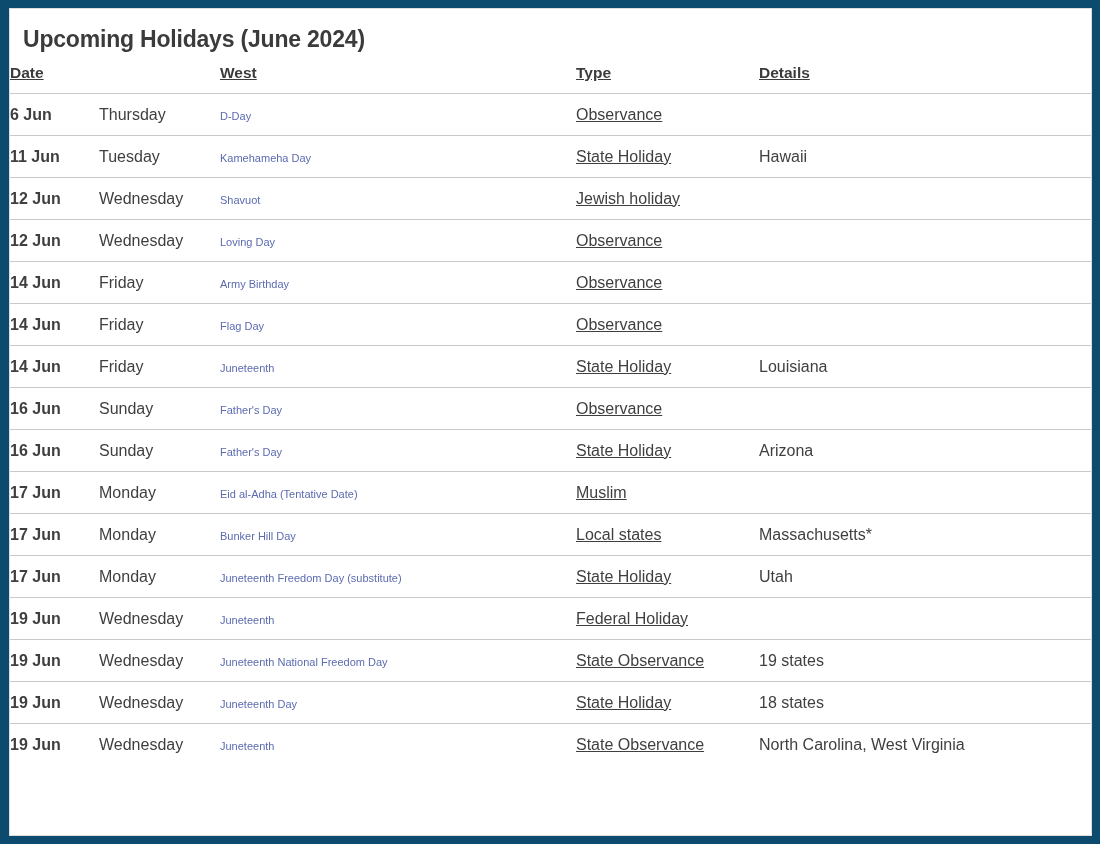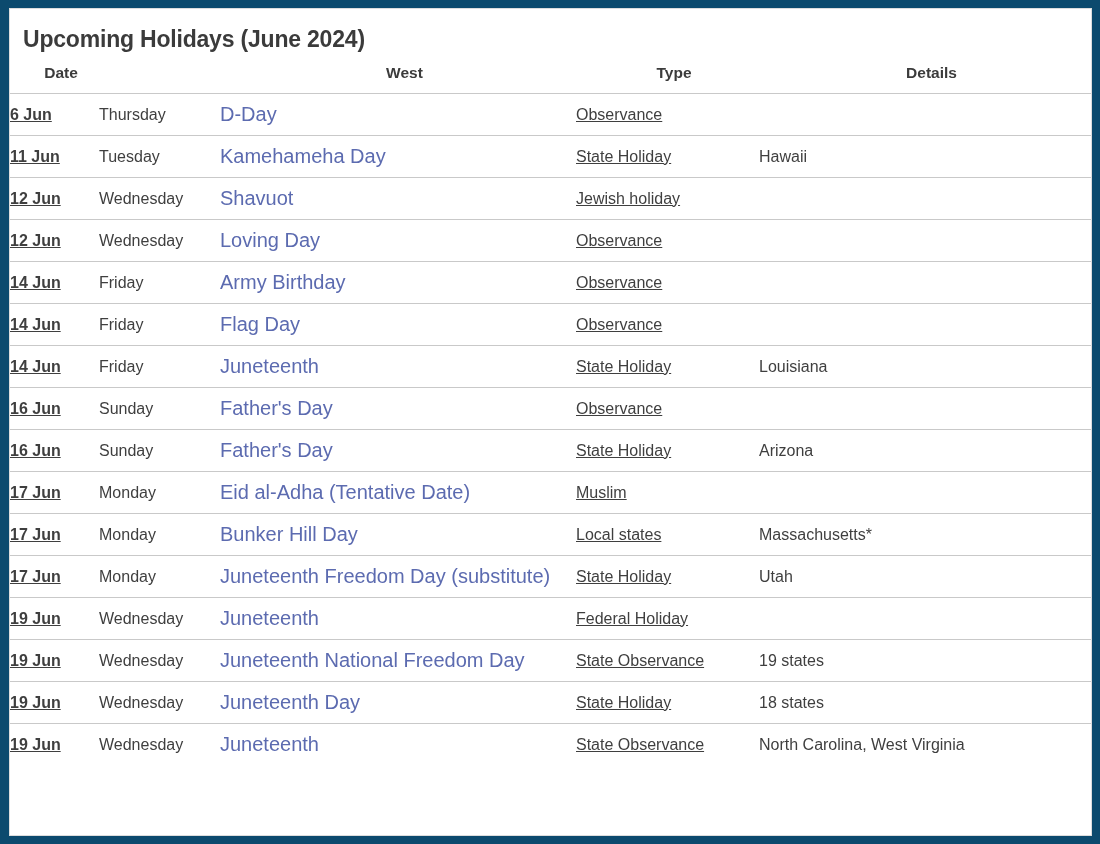--- a/index.html
+++ b/index.html
@@ -68,14 +68,15 @@
   table.holiday-table col.c-detail { width: 332px; }
 
   table.holiday-table th {
-    text-align: center;
+    text-align: left;
     font-size: 15.5px;
     font-weight: bold;
     color: #3b3b3b;
-    padding: 0 0 11px 13px;
+    padding: 0 0 11px 0;
     border-bottom: 1px solid #c9c9c9;
     vertical-align: bottom;
     white-space: nowrap;
+    text-decoration: underline;
   }
 
   table.holiday-table td {

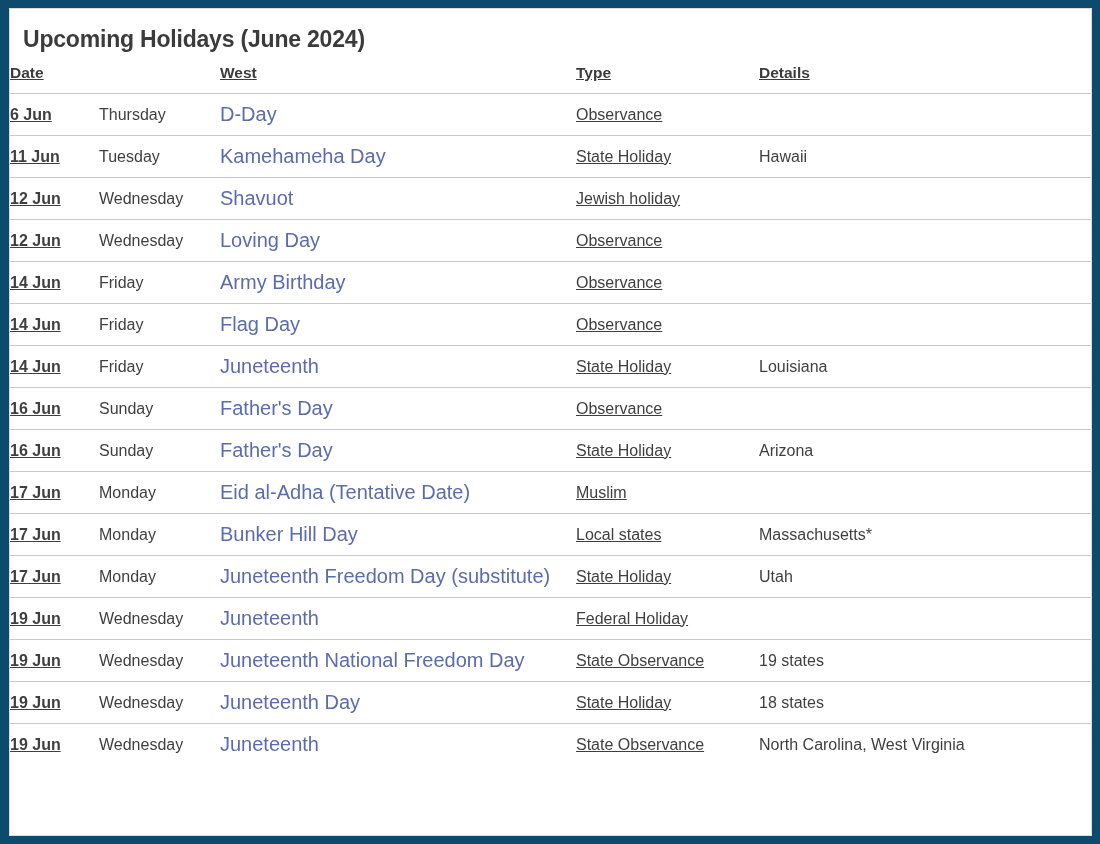--- a/index.html
+++ b/index.html
@@ -96,7 +96,6 @@
     font-weight: bold;
     color: #333333;
     font-size: 15.5px;
-    text-decoration: underline;
   }
   td.cell-wday { color: #404040; }
   td.cell-type { color: #404040; text-decoration: underline; }

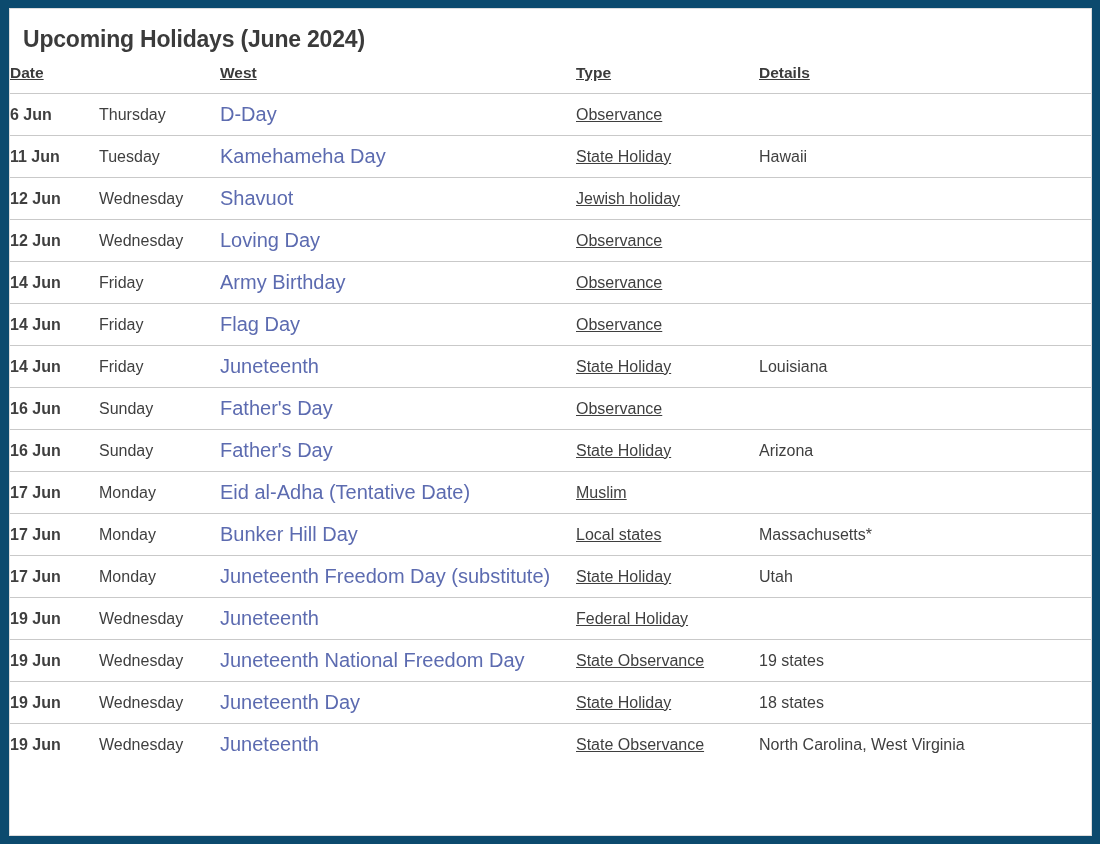--- a/index.html
+++ b/index.html
@@ -105,7 +105,7 @@
   td.cell-name .link {
     color: #5c6bb0;
     text-decoration: none;
-    font-size: 20px;
+    font-size: 11px;
     cursor: pointer;
   }
 

